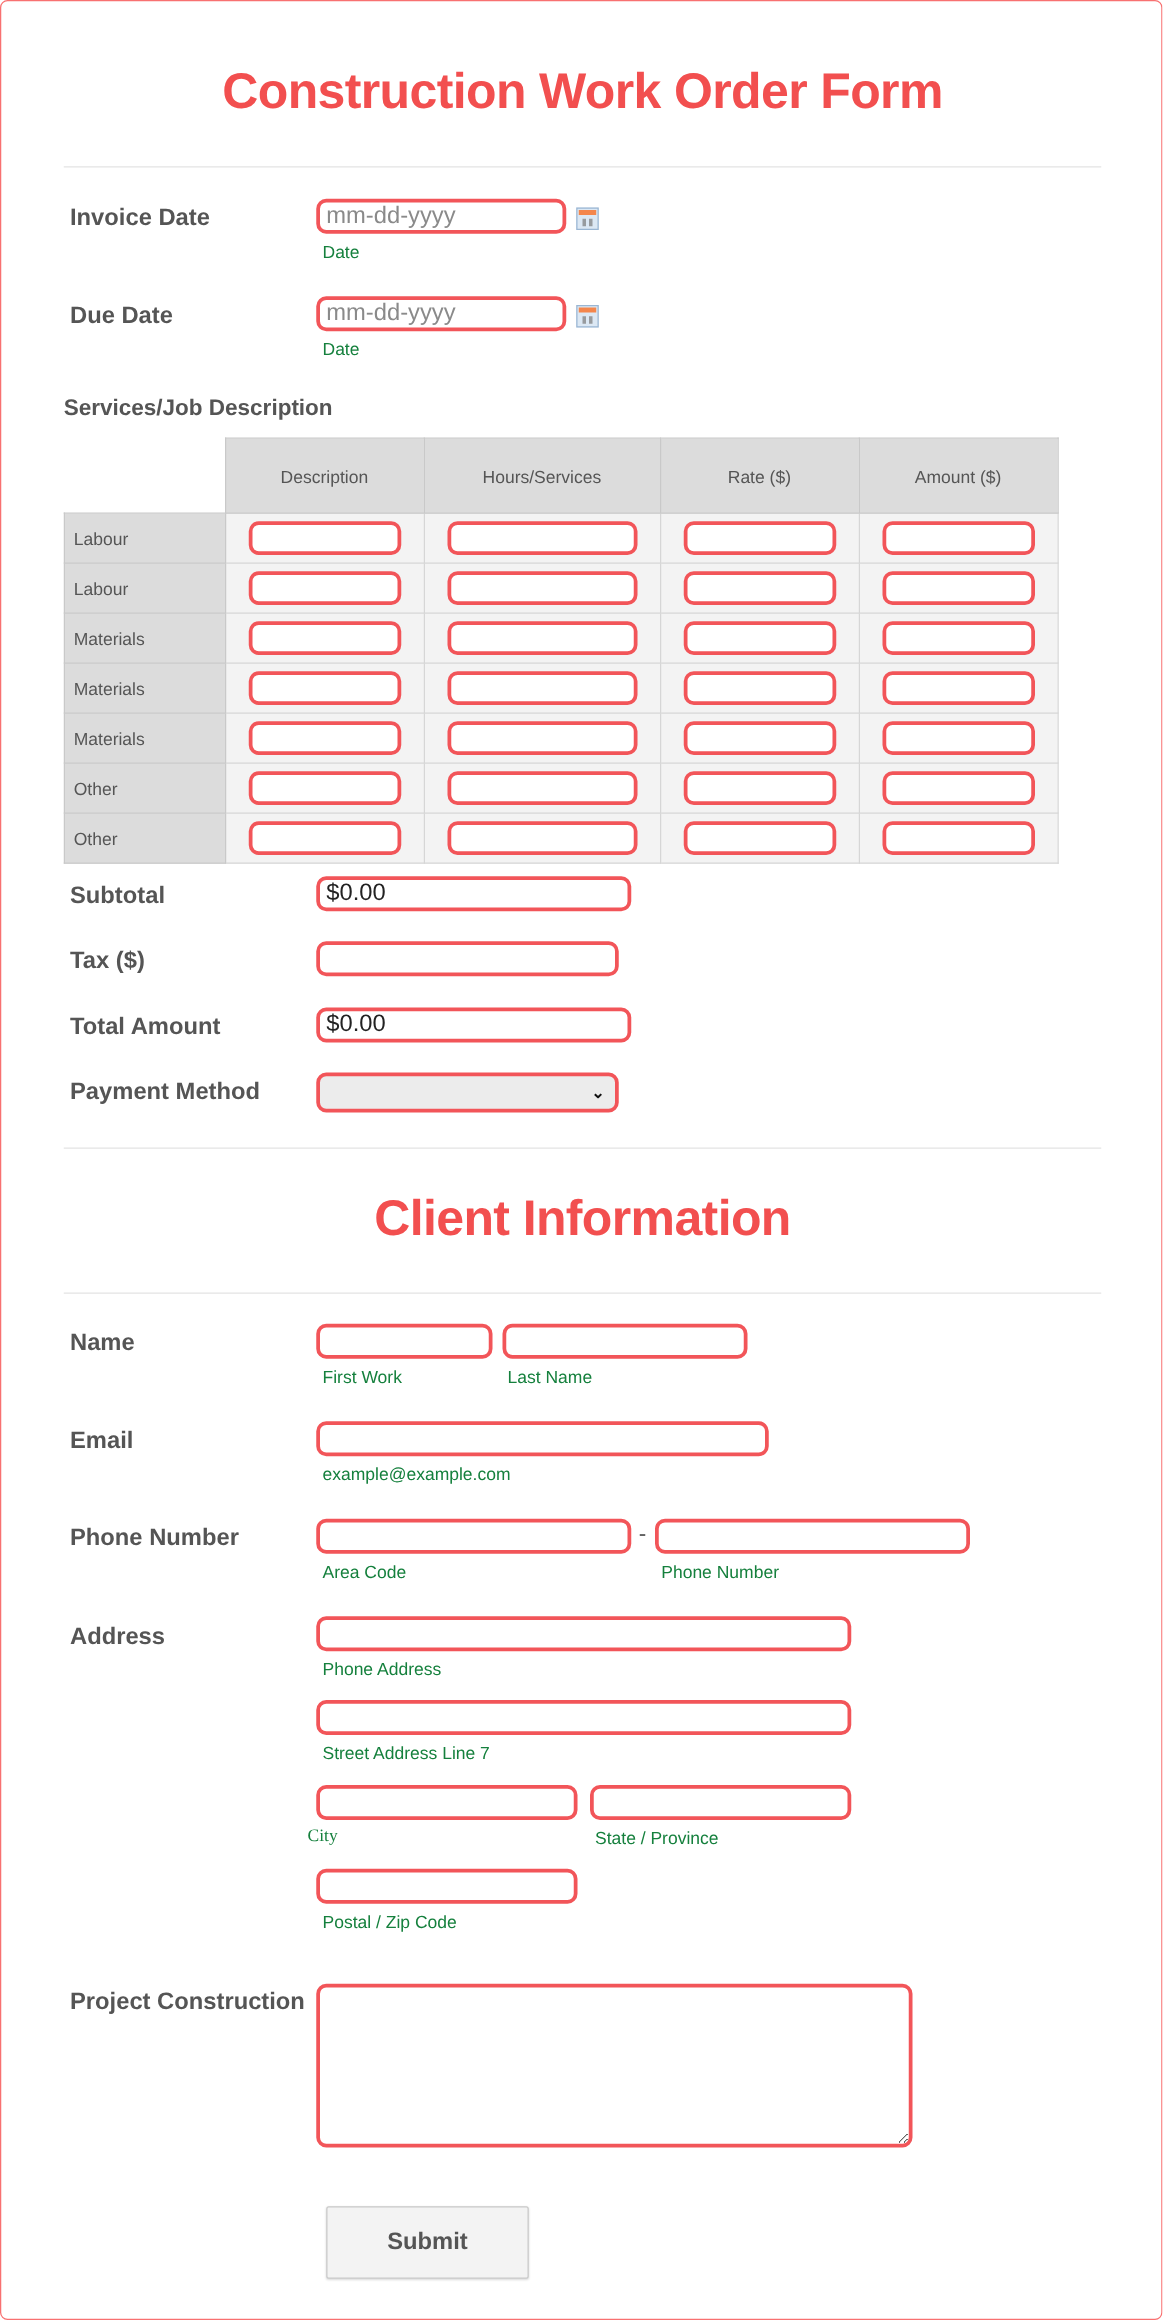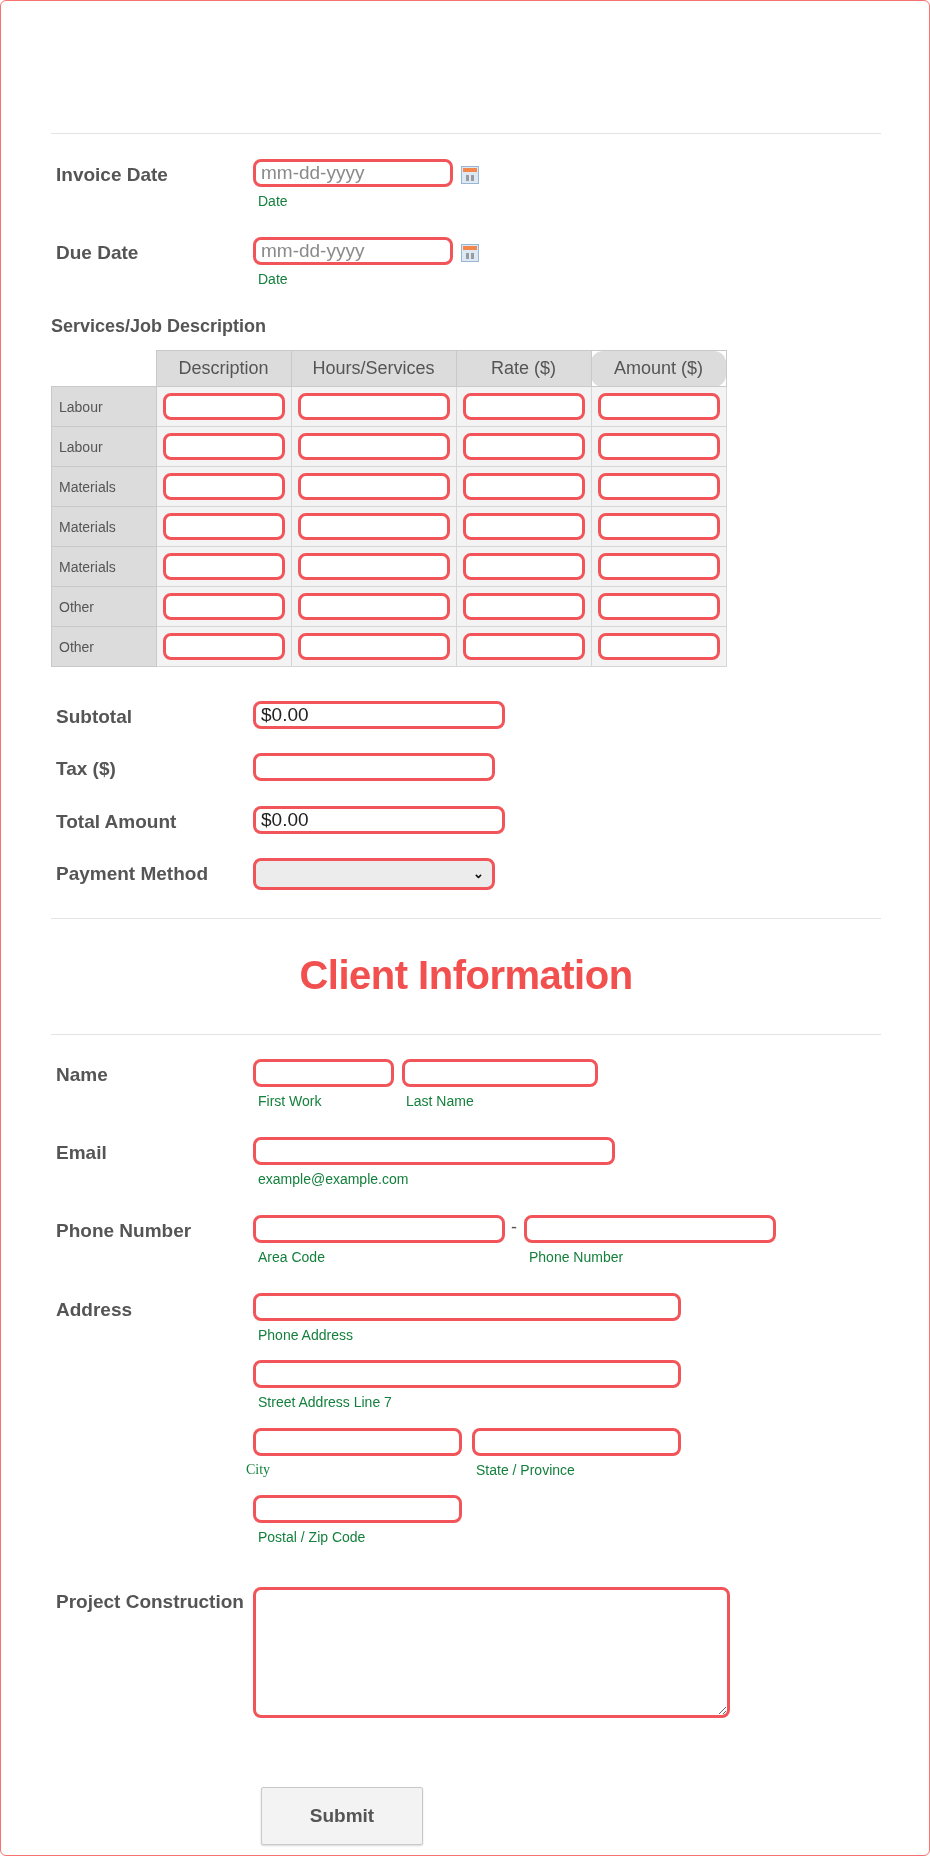--- a/index.html
+++ b/index.html
@@ -32,6 +32,7 @@
 
 <div class="page">
 
+  <div class="abs title" style="top:50px;">Construction Work Order Form</div>
   <div class="abs divider" style="top:132px;"></div>
 
   <div class="abs label" style="top:163px;">Invoice Date</div>

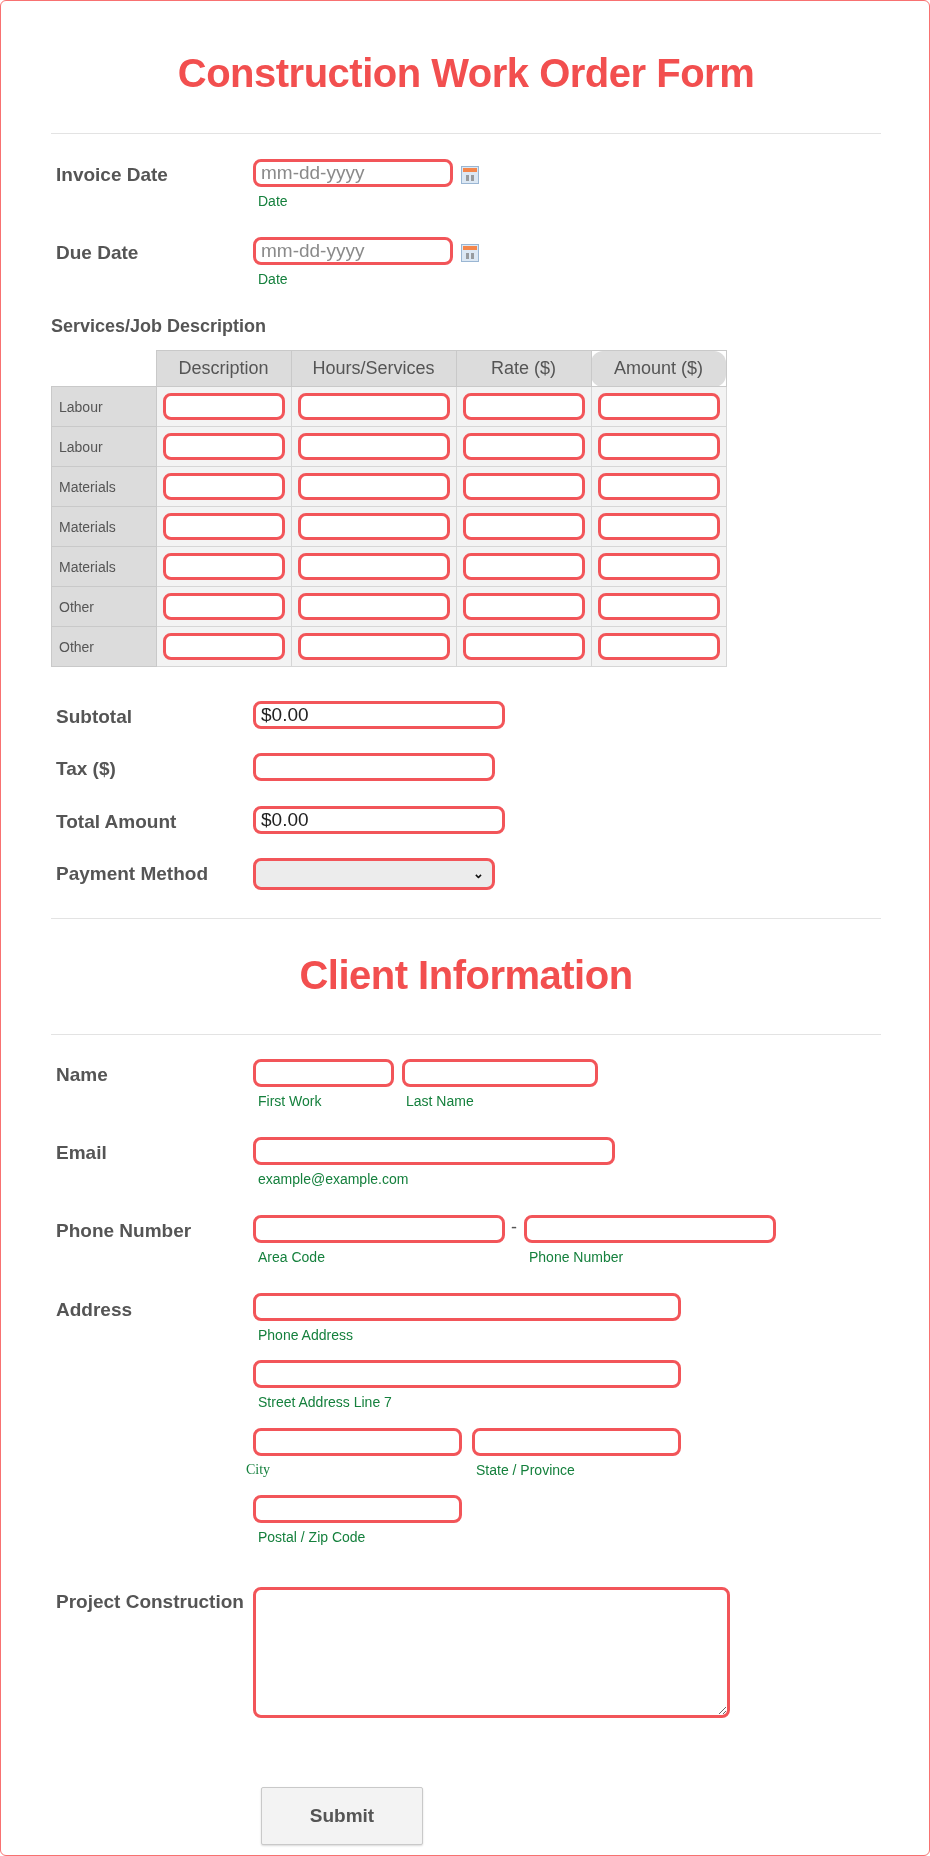--- a/index.html
+++ b/index.html
@@ -16,7 +16,7 @@
   .cal::before { content:""; position:absolute; left:1px; top:1px; right:1px; height:4px; background:#f4864c; }
   .cal::after { content:""; position:absolute; left:4px; top:8px; width:8px; height:6px; background:linear-gradient(90deg,#7a7a7a 0 3px,transparent 3px 5px,#7a7a7a 5px 8px); opacity:.7; }
   table.grid { border-collapse:collapse; position:absolute; left:50px; top:349px; }
-  table.grid th { background:#dcdcdc; font-weight:400; font-size:18px; color:#555; height:35px; border:1px solid #c9c9c9; padding:0; }
+  table.grid th { background:#dcdcdc; font-weight:400; font-size:14px; color:#555; height:35px; border:1px solid #c9c9c9; padding:12px; }
   table.grid th.blank { background:#fff; border:none; }
   table.grid td { background:#f3f3f3; border:1px solid #d6d6d6; height:39px; padding:0; text-align:center; }
   table.grid td.rowhead { background:#dcdcdc; text-align:left; padding-left:7px; font-size:14px; color:#555; border-color:#c9c9c9; }

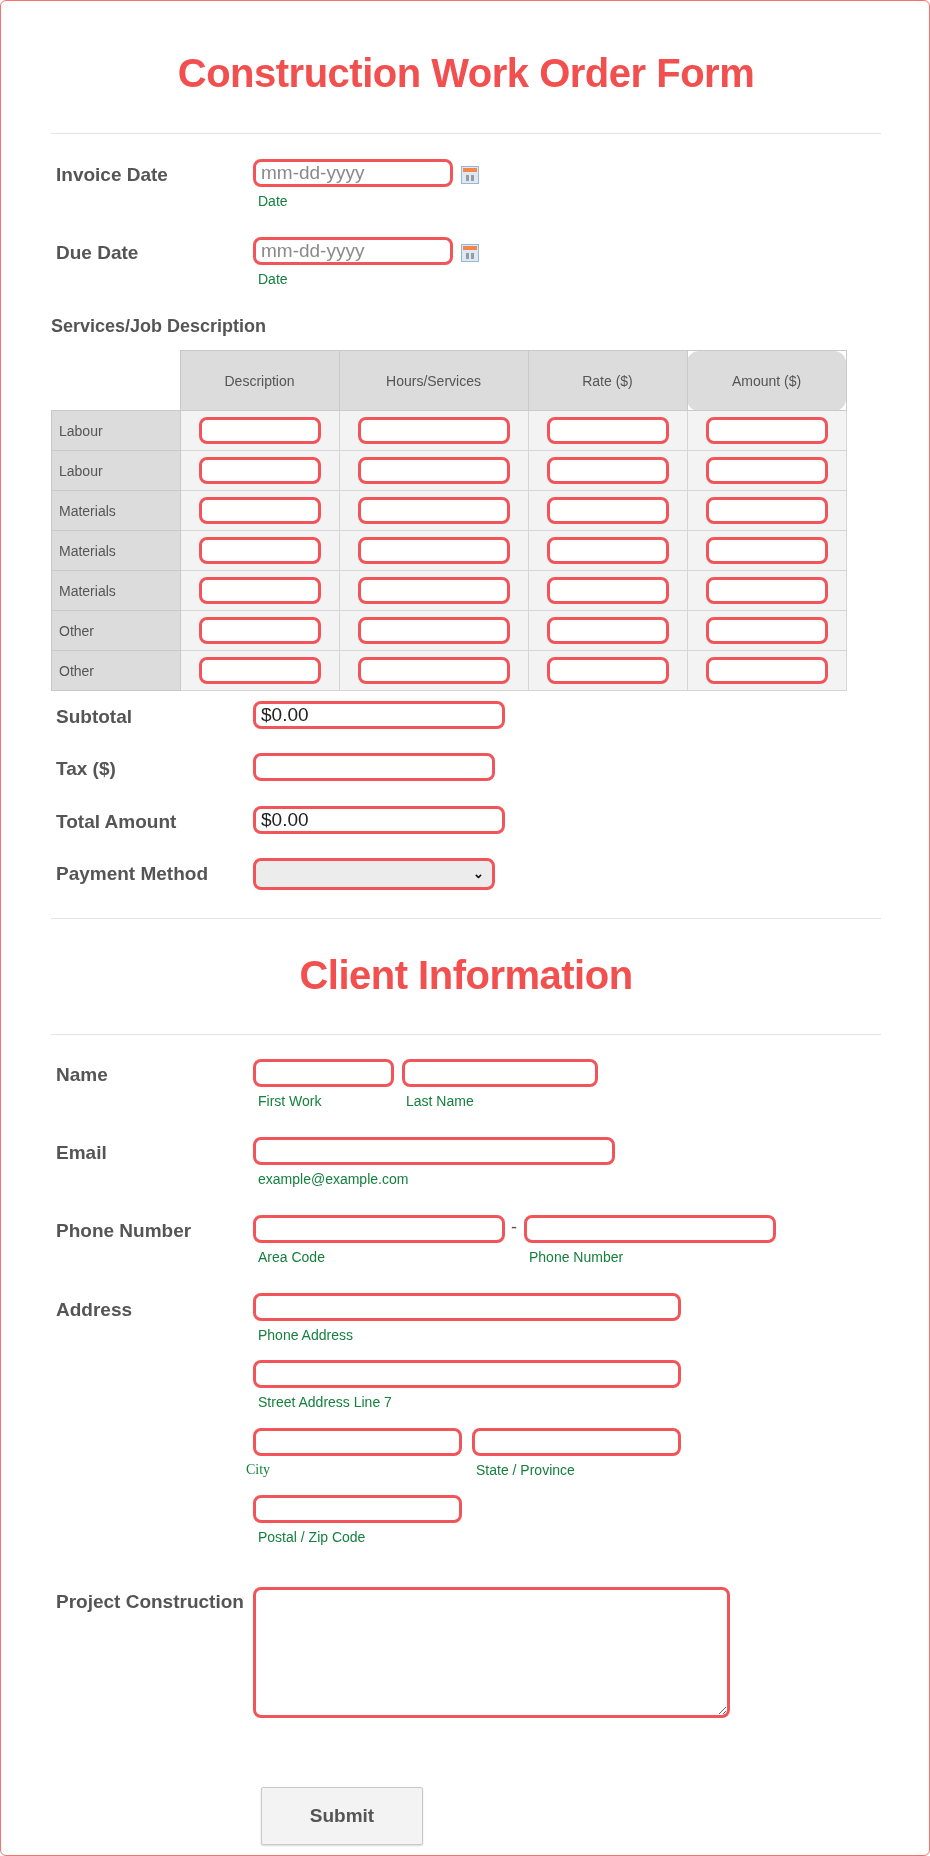--- a/index.html
+++ b/index.html
@@ -54,7 +54,7 @@
         <th style="width:134px;">Description</th>
         <th style="width:164px;">Hours/Services</th>
         <th style="width:134px;">Rate ($)</th>
-        <th style="width:134px;border-radius:12px;">Amount ($)</th>
+        <th style="width:134px;">Amount ($)</th>
       </tr>
     </thead>
     <tbody id="svc-body">

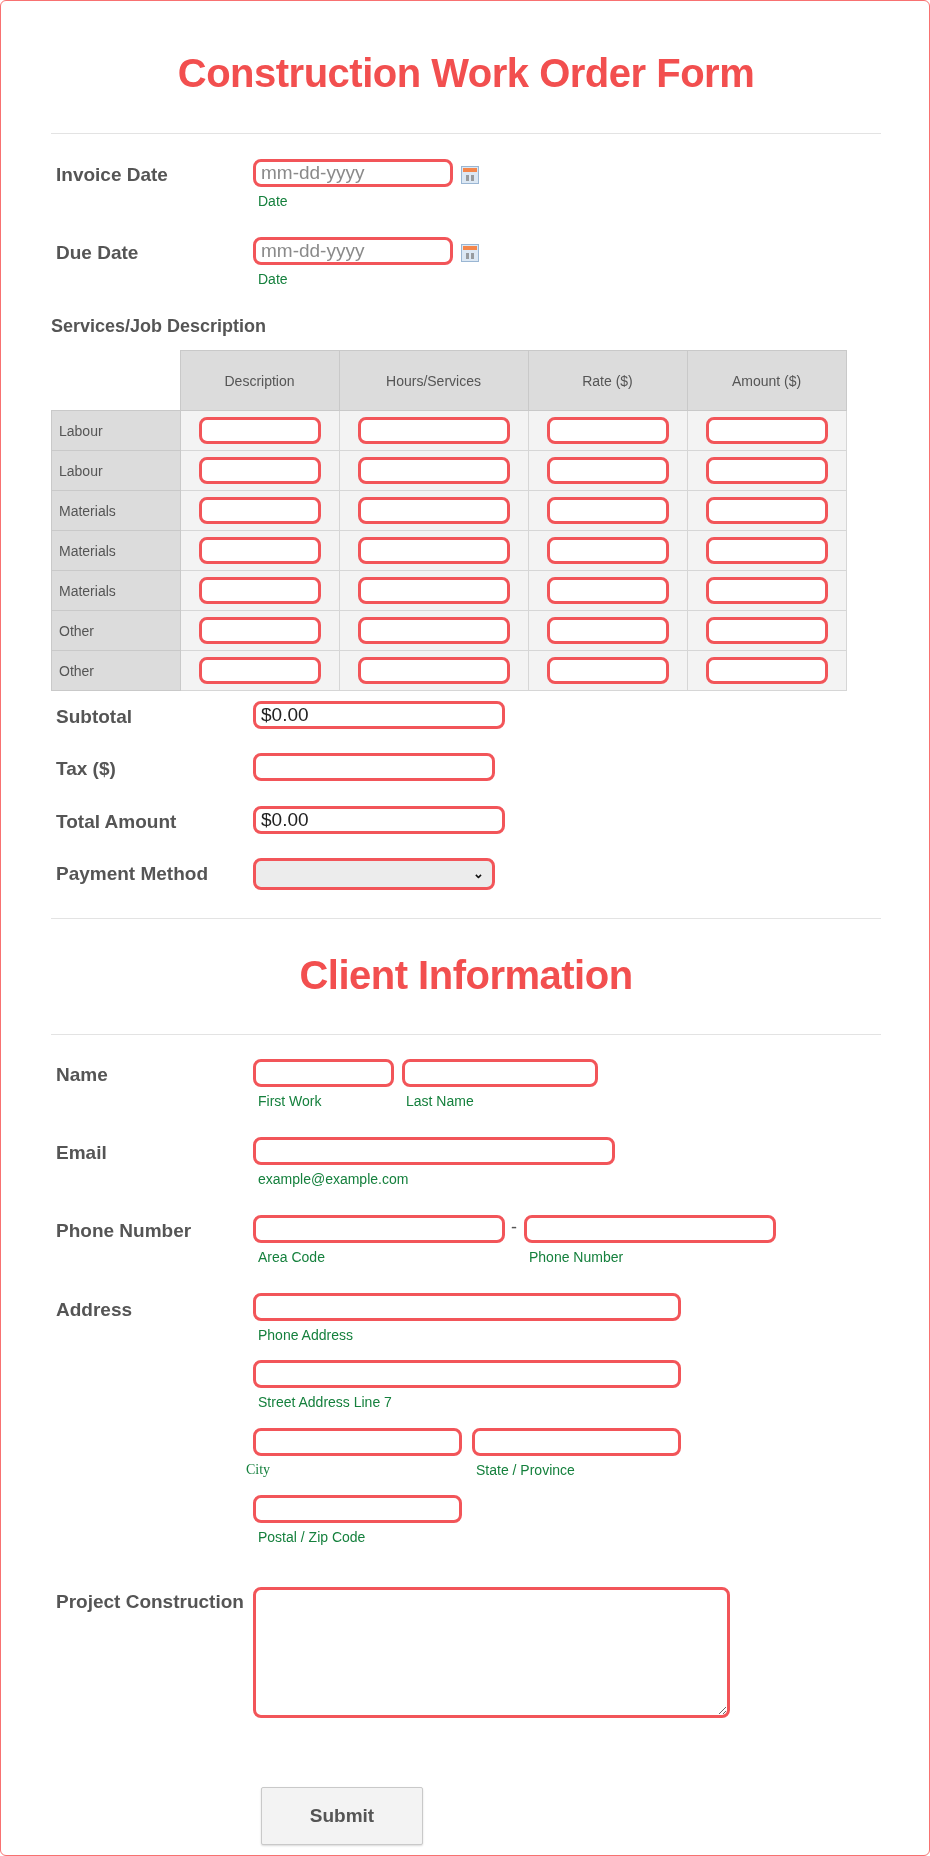--- a/index.html
+++ b/index.html
@@ -164,7 +164,7 @@
   <div class="abs label" style="top:1590px;">Project Construction</div>
   <textarea class="abs inp" style="left: 252px; top: 1586px; width: 477px;"></textarea>
 
-  <button class="abs submit" style="left:260px; top:1764px; width:162px; height:58px;margin-top:22px;">Submit</button>
+  <button class="abs submit" style="left:260px; top:1764px; width:162px; height:58px;">Submit</button>
 
 </div>
 

